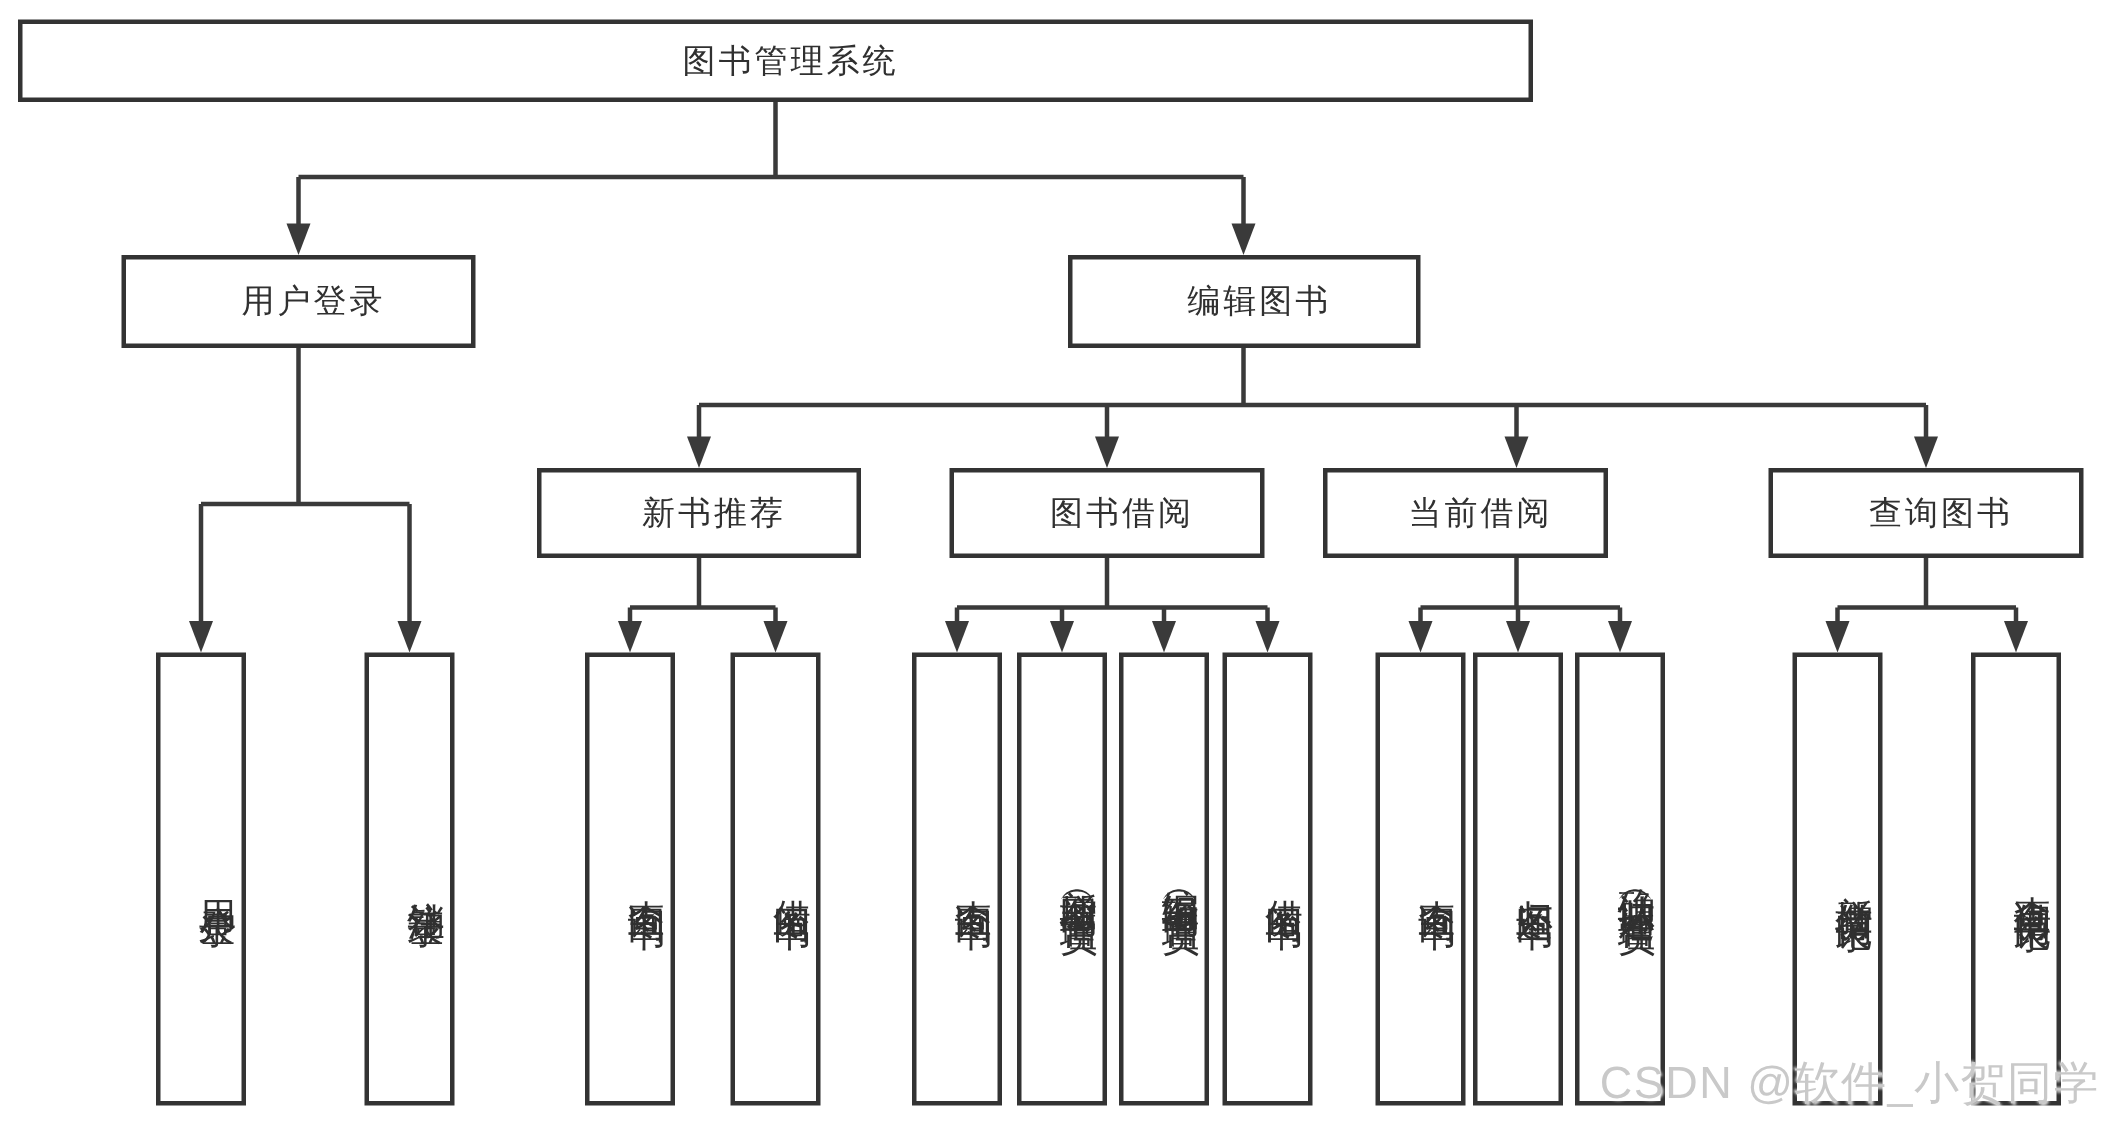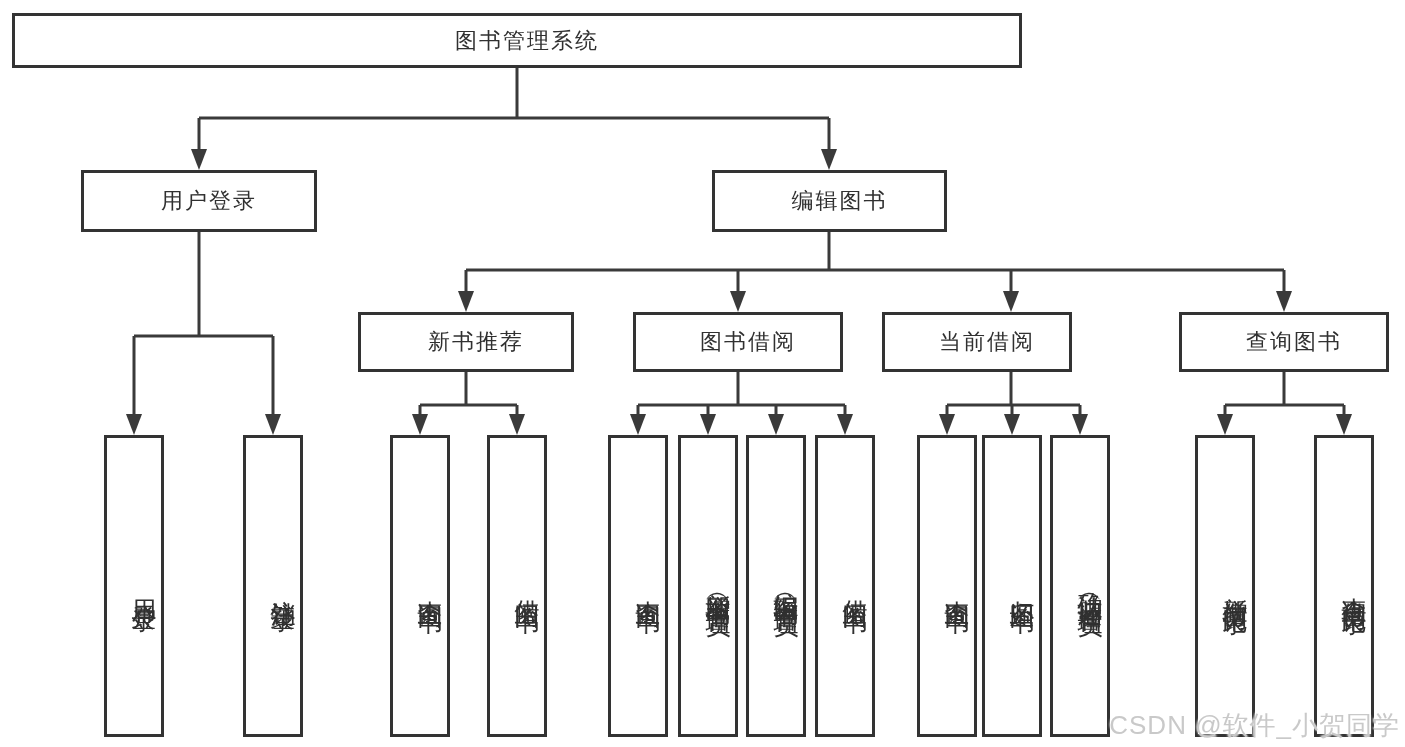--- a/index.html
+++ b/index.html
@@ -39,7 +39,7 @@
   }
   .watermark{
     position:absolute;right:5px;bottom:4px;
-    font-size:26px;color:var(--wm);letter-spacing:1px;
+    font-size:30px;color:var(--wm);letter-spacing:1px;
     text-shadow:1px 1px 2px rgba(255,255,255,.95),-1px -1px 2px rgba(255,255,255,.95);
     pointer-events:none;white-space:nowrap;
   }

